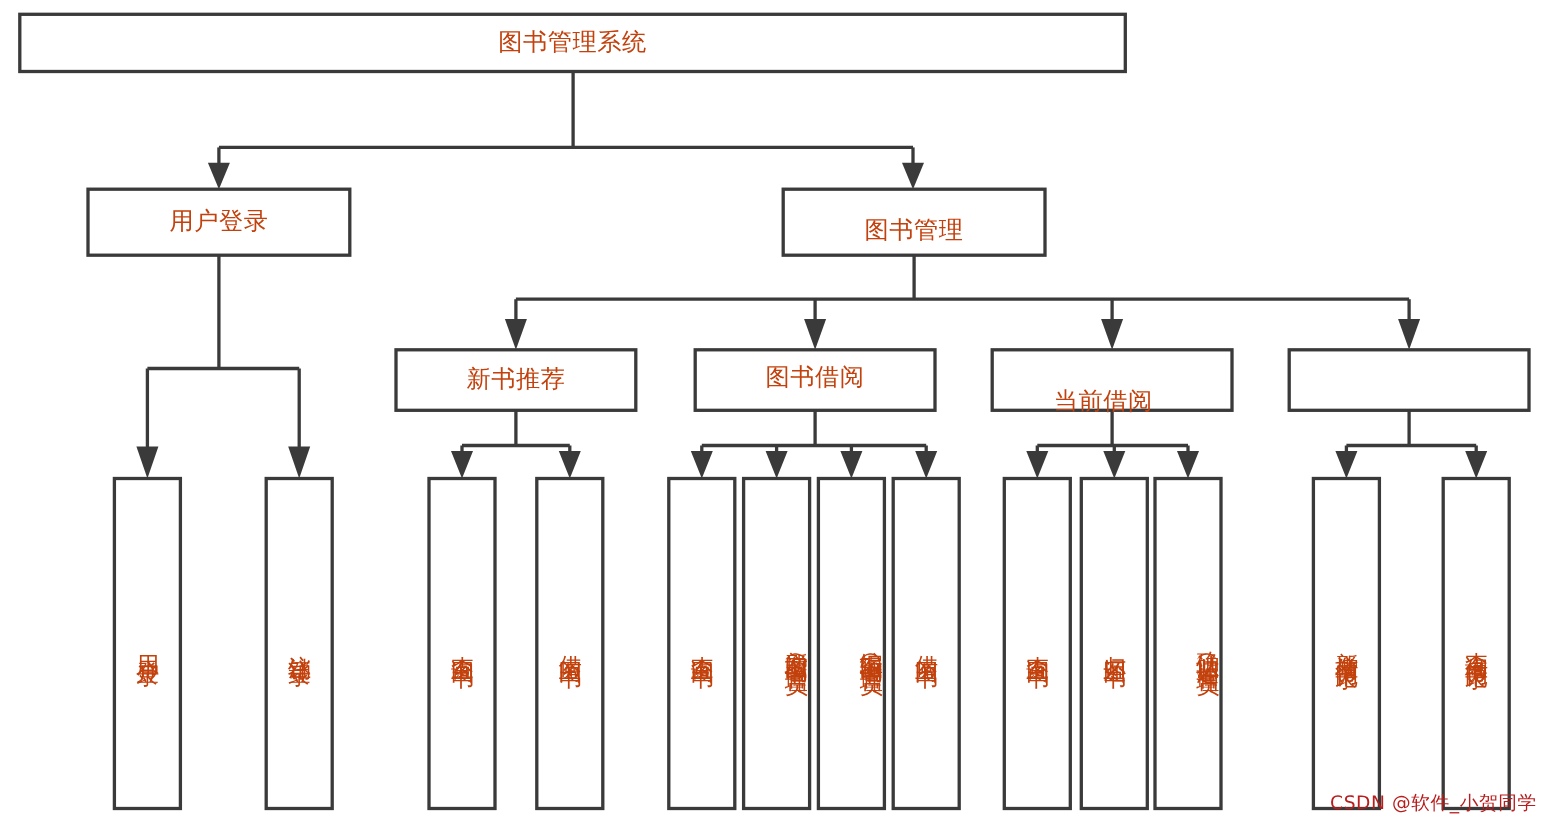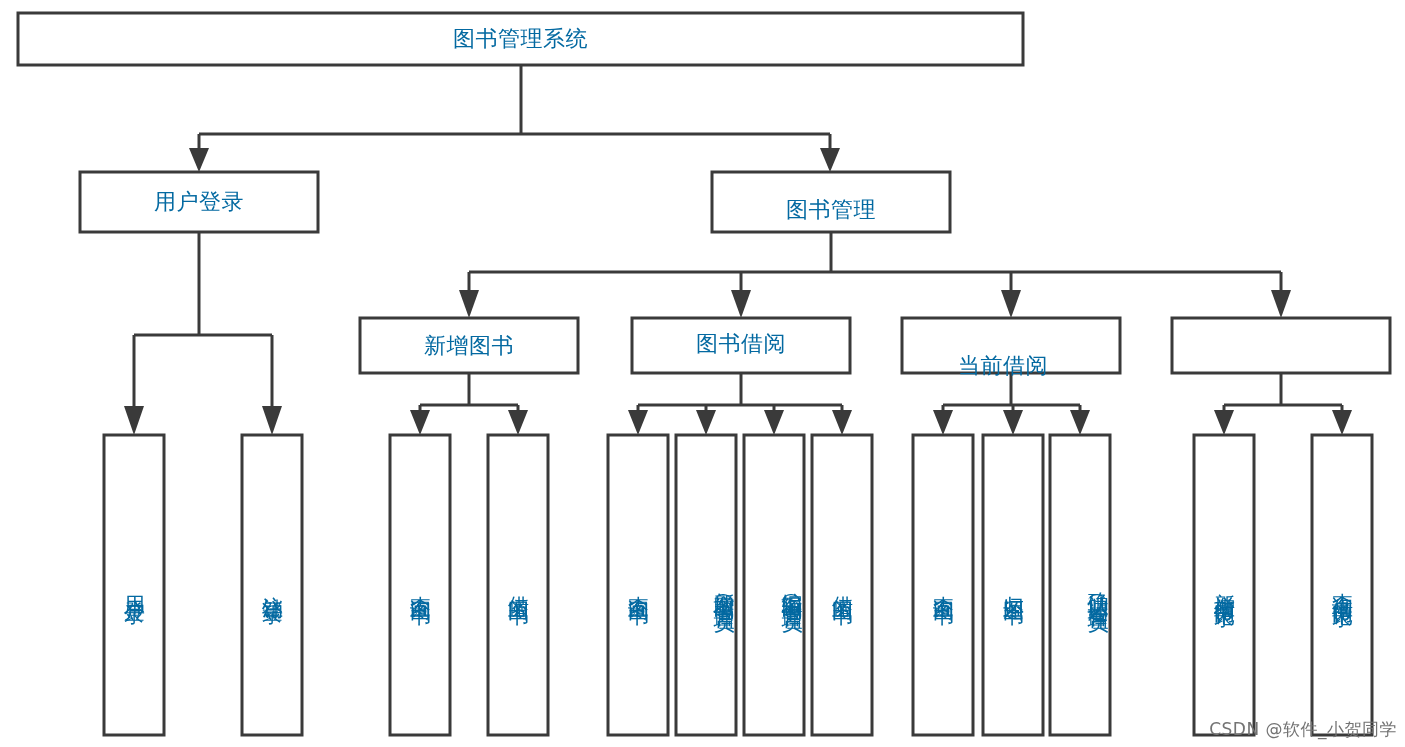--- a/index.html
+++ b/index.html
@@ -45,7 +45,7 @@
     display: flex;
     align-items: center;
     justify-content: center;
-    color: #0369a1;
+    color: #c2410c;
     font-family: "DejaVu Sans", "Liberation Sans", sans-serif;
     font-size: 22px;
     line-height: 1.18;

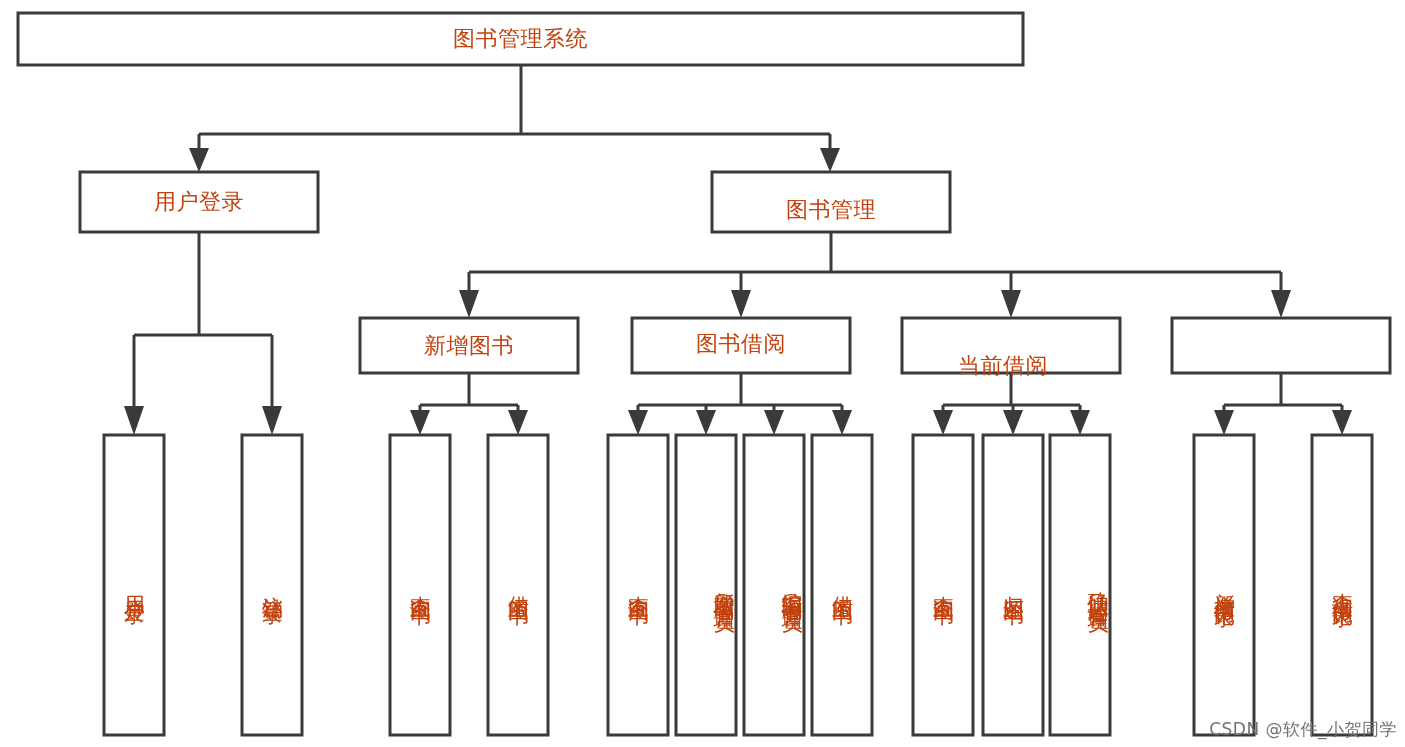--- a/index.html
+++ b/index.html
@@ -191,7 +191,7 @@
   <div class="node-label" style="left:80px; top:172px; width:238px; height:60px;">用户登录</div>
   <div class="node-label" style="left:712px; top:172px; width:238px; height:75px;">图书管理</div>
 
-  <div class="node-label" style="left:360px; top:318px; width:218px; height:55px;">新增图书</div>
+  <div class="node-label" style="left:360px; top:318px; width:218px; height:55px;">新书推荐</div>
   <div class="node-label" style="left:632px; top:318px; width:218px; height:51px;">图书借阅</div>
   <div class="node-label" style="left:902px; top:318px; width:202px; height:55px;margin-top:20px;">当前借阅</div>
 

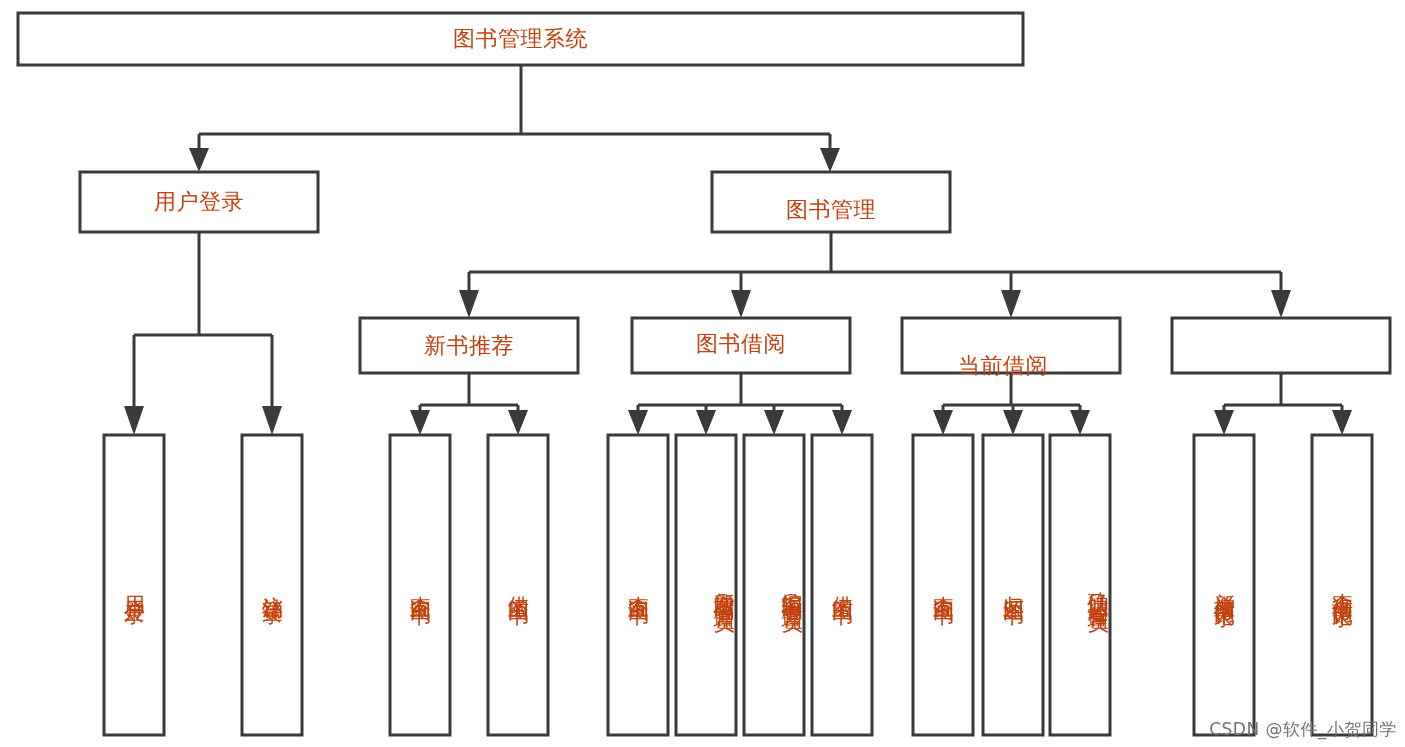--- a/index.html
+++ b/index.html
@@ -71,7 +71,7 @@
     right: 8px;
     bottom: 6px;
     font-size: 17px;
-    color: #737373;
+    color: #b91c1c;
     font-family: "DejaVu Sans", "Liberation Sans", sans-serif;
     letter-spacing: 0.5px;
     user-select: none;

